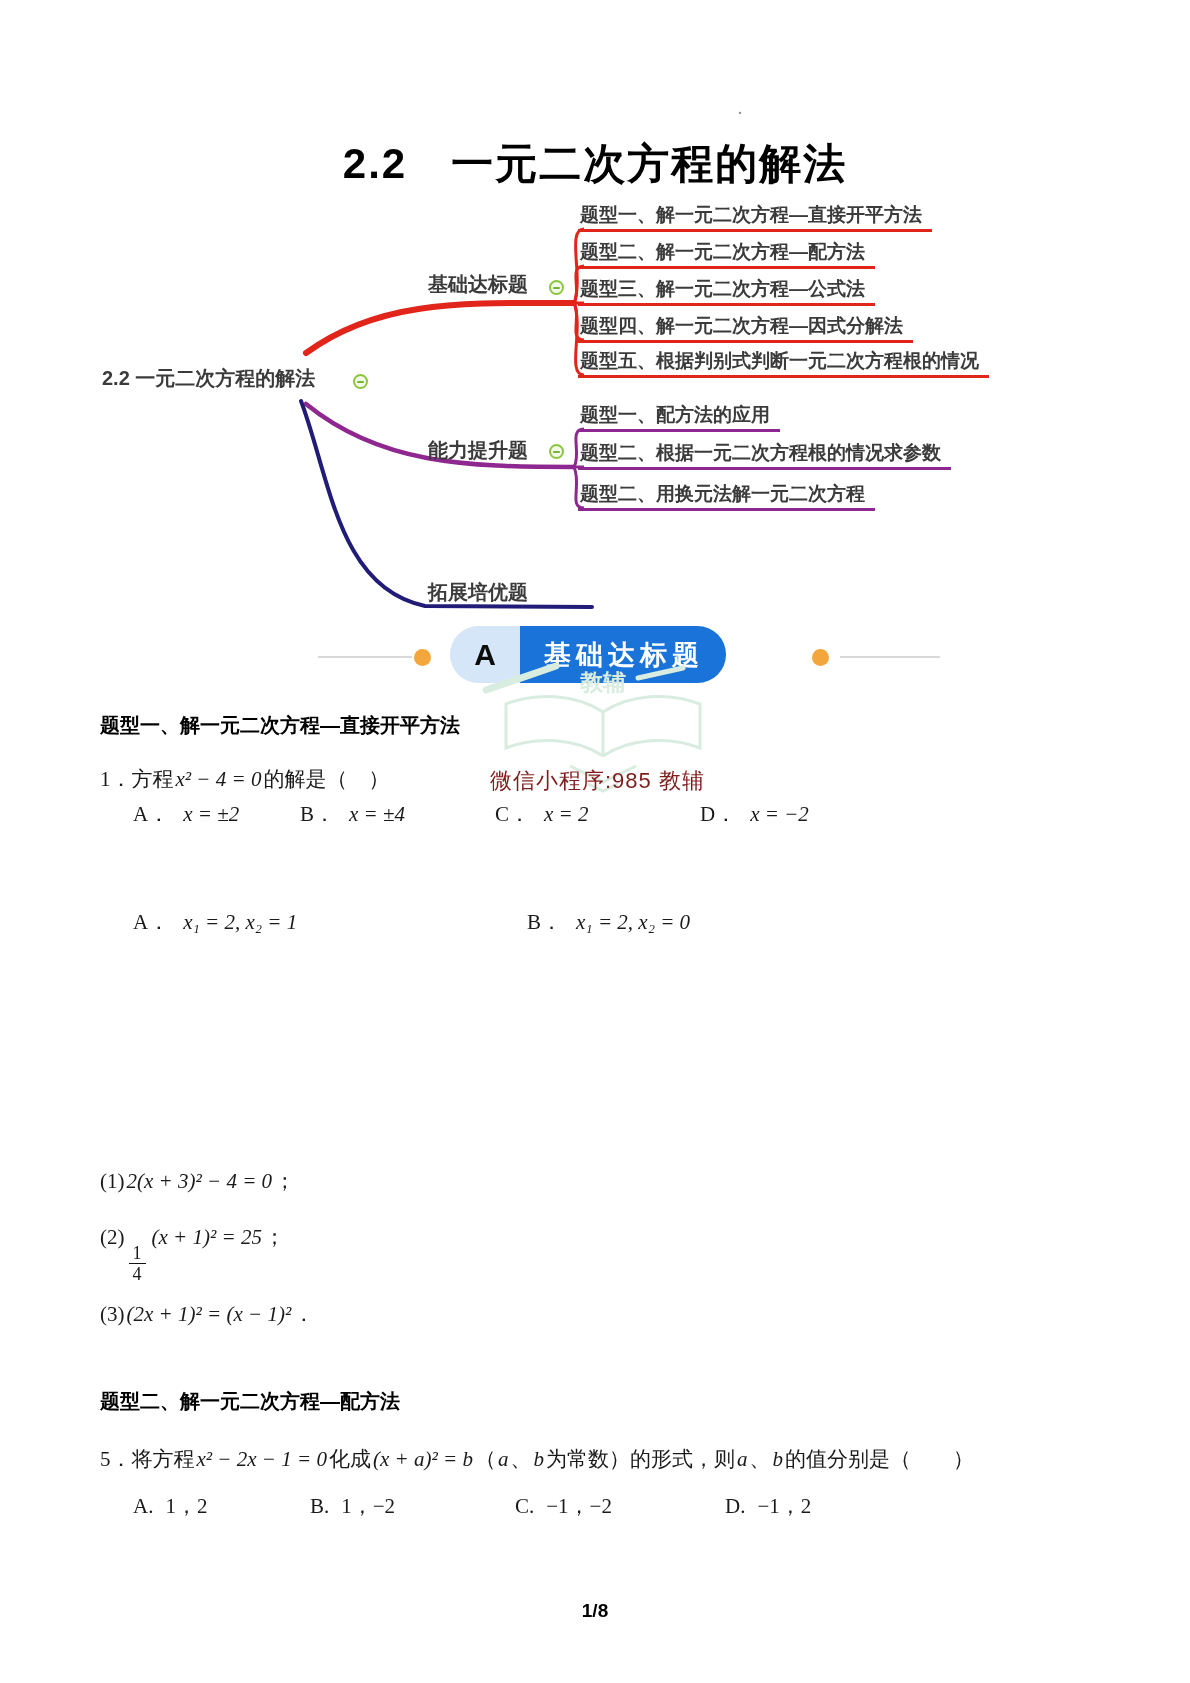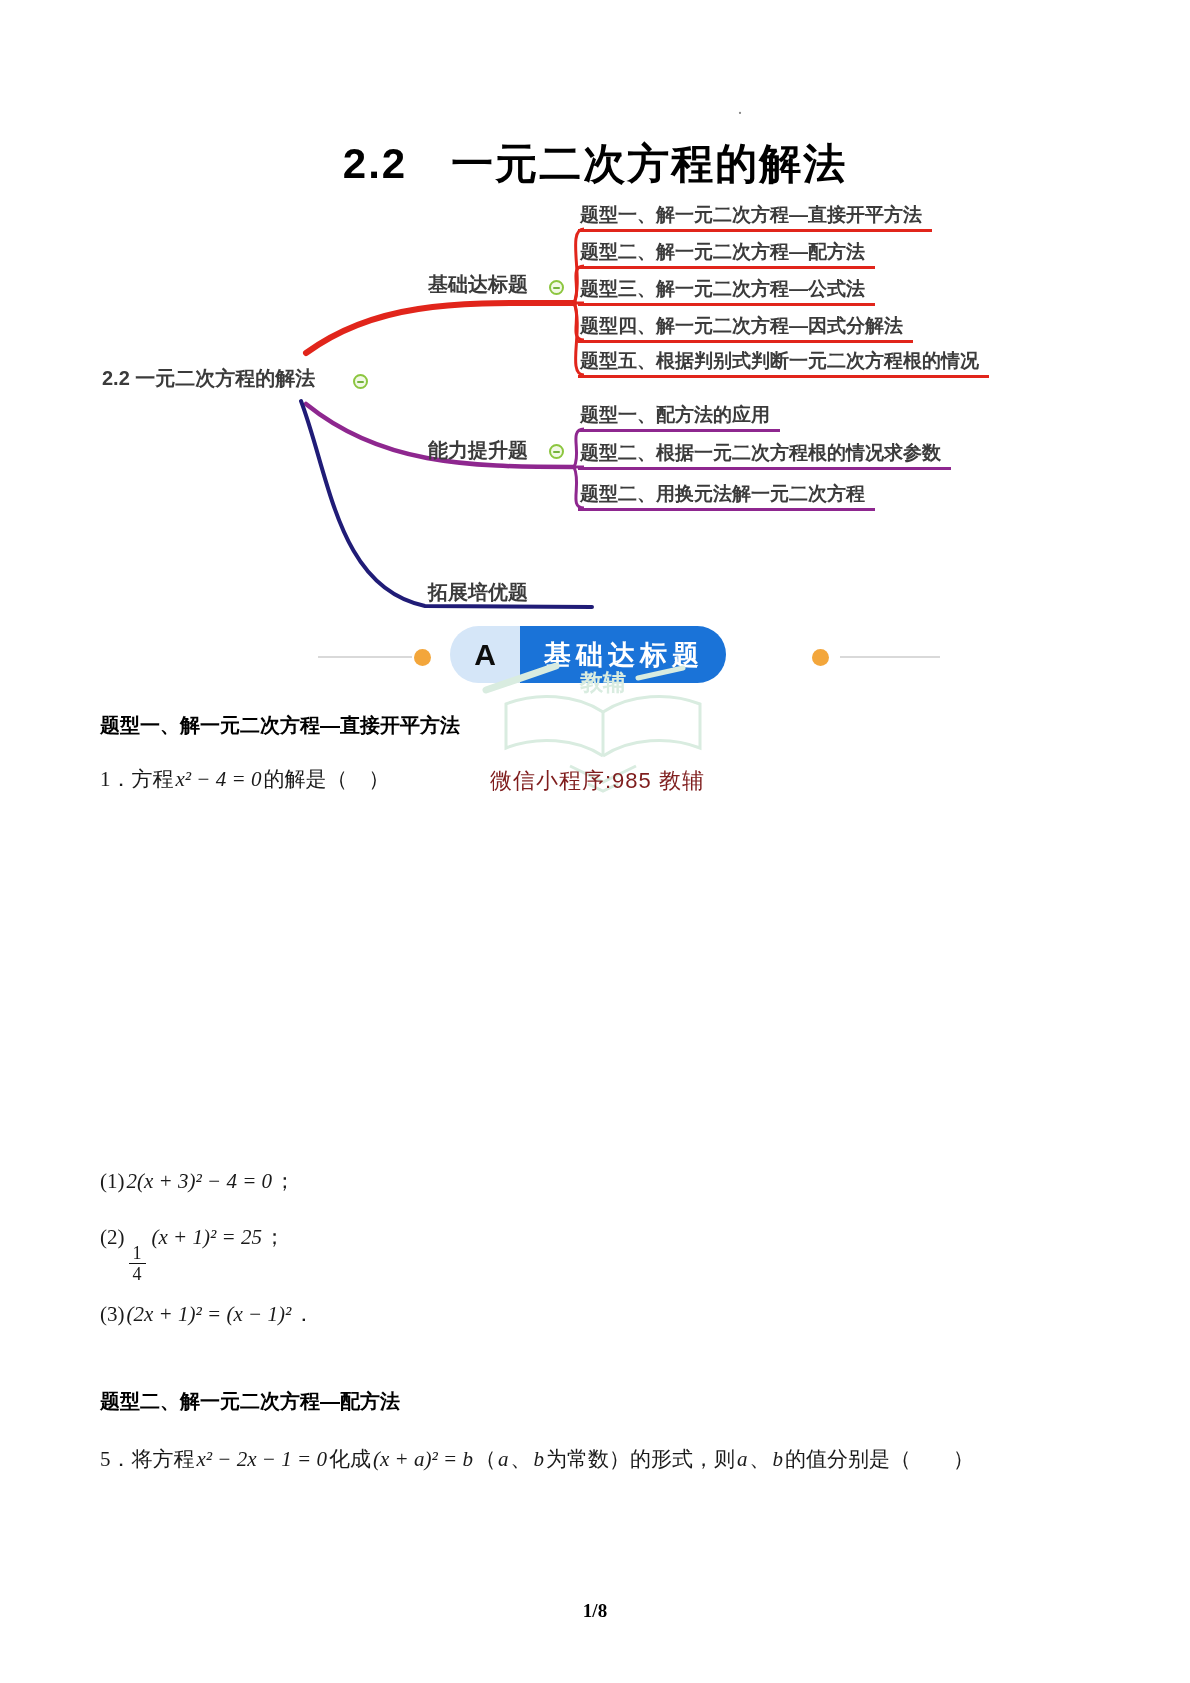--- a/index.html
+++ b/index.html
@@ -129,6 +129,12 @@
   <h2 class="heading" style="top:712px">题型一、解一元二次方程—直接开平方法</h2>
 
   <div class="q" style="top:750px"><span class="cn">1．方程</span><span class="math">x² − 4 = 0</span><span class="cn">的解是（　）</span></div>
+  <div class="opt-row" style="top:800px">
+    <span class="opt" style="left:133px"><span class="lab">A．</span><span class="math">x = ±2</span></span>
+    <span class="opt" style="left:300px"><span class="lab">B．</span><span class="math">x = ±4</span></span>
+    <span class="opt" style="left:495px"><span class="lab">C．</span><span class="math">x = 2</span></span>
+    <span class="opt" style="left:700px"><span class="lab">D．</span><span class="math">x = −2</span></span>
+  </div>
 
 
 

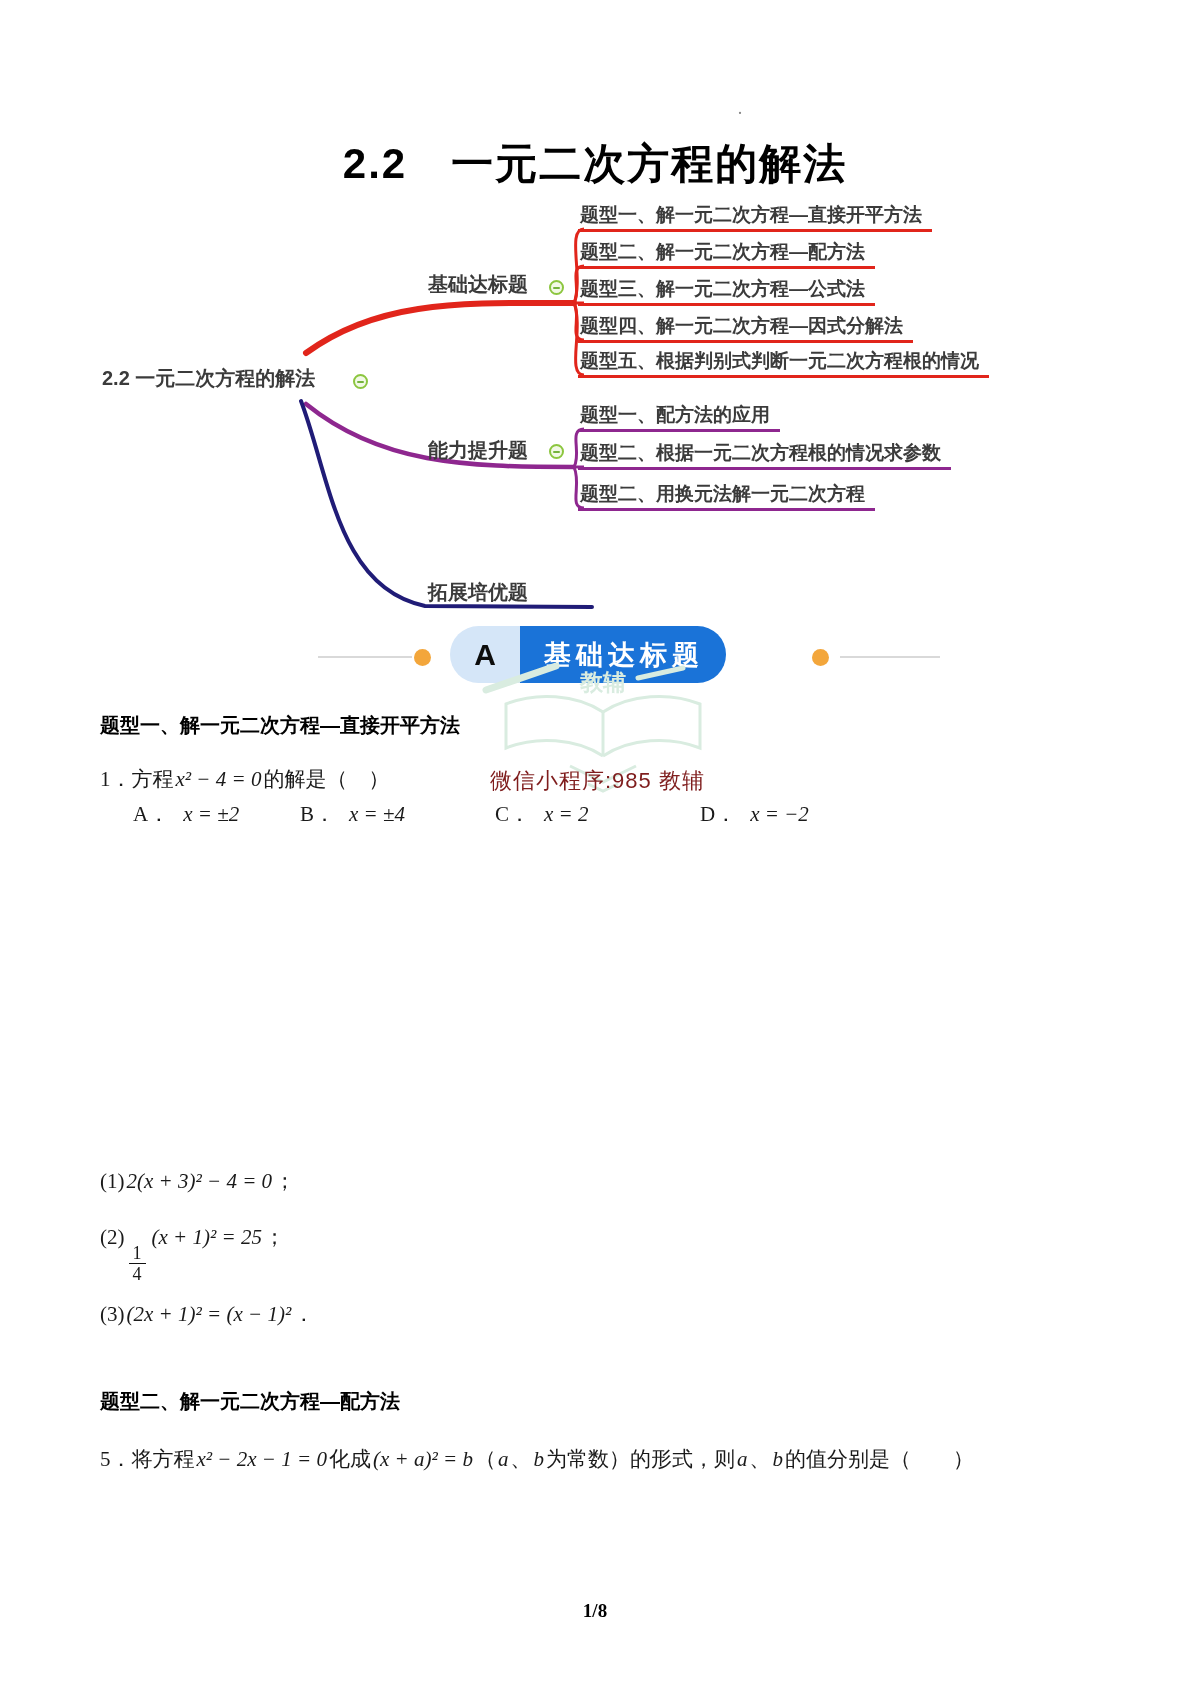--- a/index.html
+++ b/index.html
@@ -136,6 +136,10 @@
     <span class="opt" style="left:700px"><span class="lab">D．</span><span class="math">x = −2</span></span>
   </div>
 
+  <div class="opt-row" style="top:908px">
+    <span class="opt" style="left:133px"><span class="lab">A．</span><span class="math">x₁ = 2, x₂ = 1</span></span>
+    <span class="opt" style="left:527px"><span class="lab">B．</span><span class="math">x₁ = 2, x₂ = 0</span></span>
+  </div>
 
 
   <div class="q" style="top:1152px"><span class="cn">(1)</span><span class="math">2(x + 3)² − 4 = 0</span><span class="cn">；</span></div>

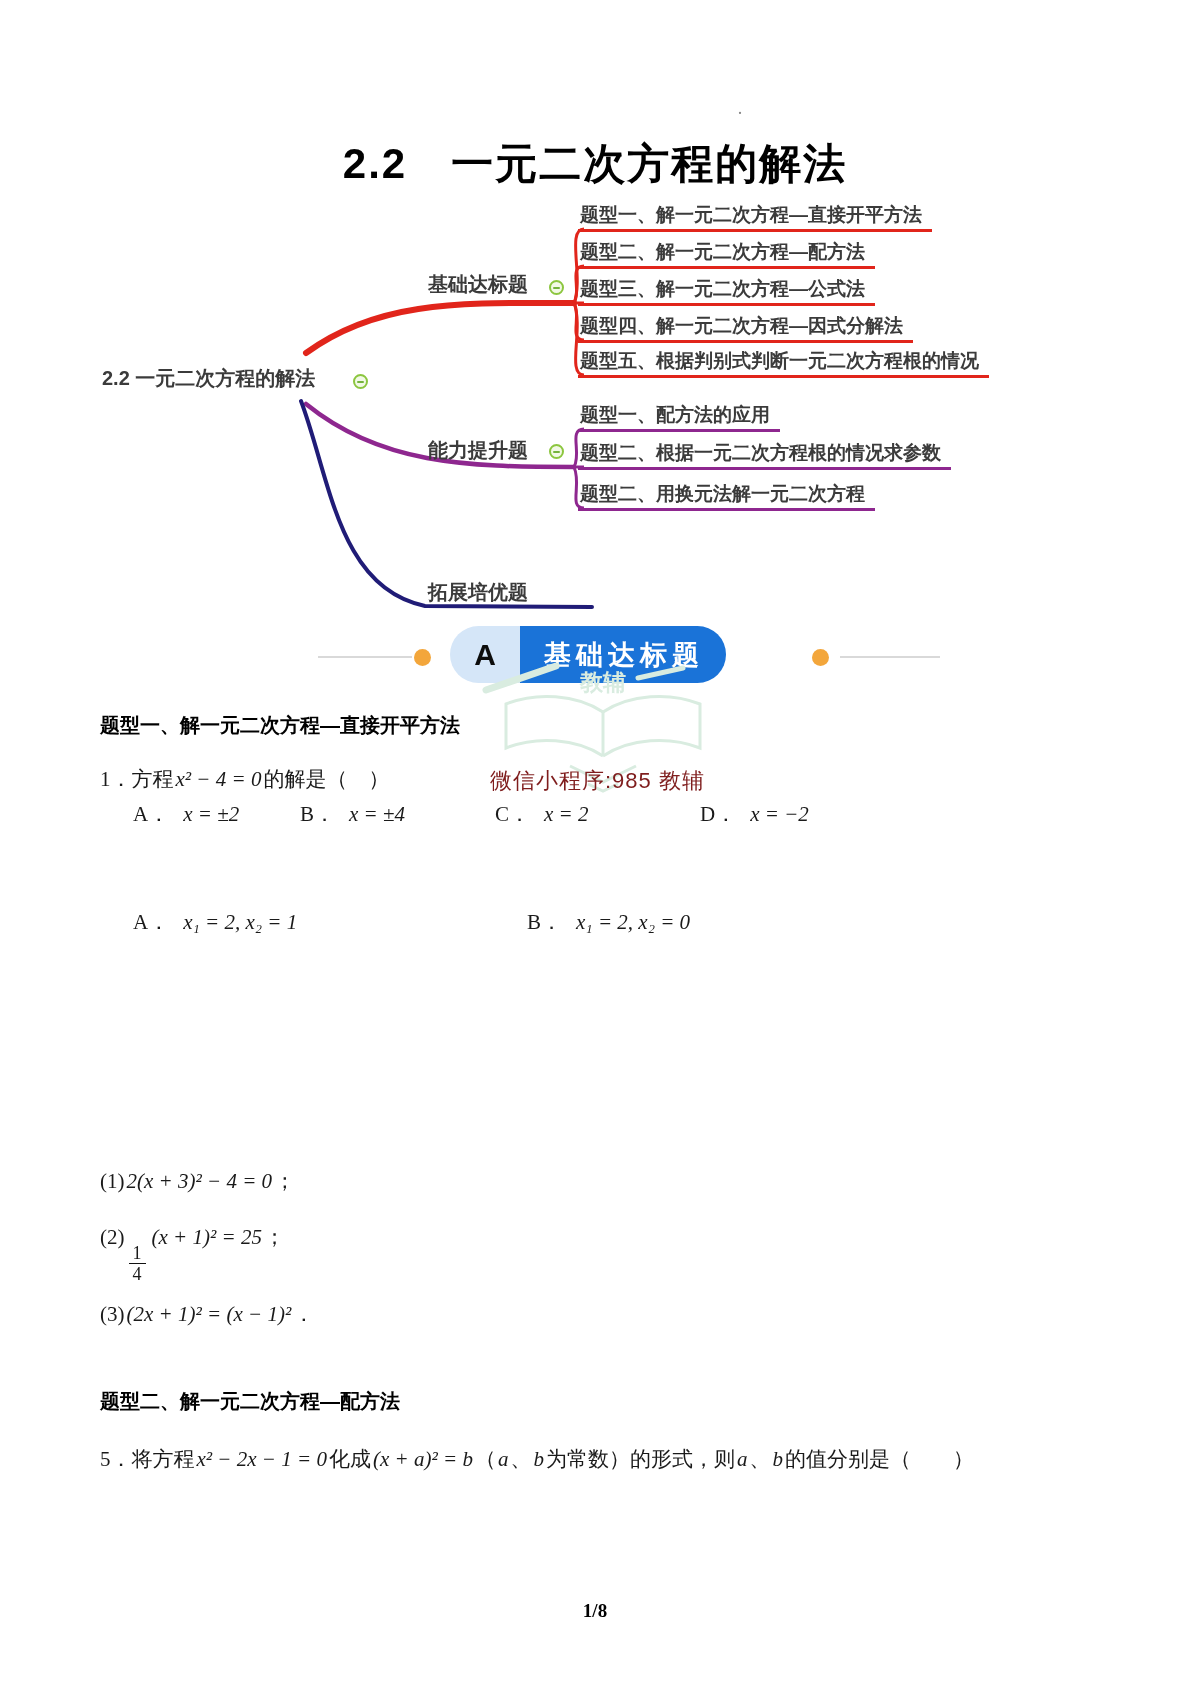--- a/index.html
+++ b/index.html
@@ -152,6 +152,12 @@
   <h2 class="heading" style="top:1388px">题型二、解一元二次方程—配方法</h2>
 
   <div class="q" style="top:1430px"><span class="cn">5．将方程</span><span class="math">x² − 2x − 1 = 0</span><span class="cn">化成</span><span class="math">(x + a)² = b</span><span class="cn">（</span><span class="math">a</span><span class="cn">、</span><span class="math">b</span><span class="cn">为常数）的形式，则</span><span class="math">a</span><span class="cn">、</span><span class="math">b</span><span class="cn">的值分别是（　　）</span></div>
+  <div class="opt-row" style="top:1492px">
+    <span class="opt" style="left:133px"><span class="lab">A.</span><span class="cn">1，2</span></span>
+    <span class="opt" style="left:310px"><span class="lab">B.</span><span class="cn">1，−2</span></span>
+    <span class="opt" style="left:515px"><span class="lab">C.</span><span class="cn">−1，−2</span></span>
+    <span class="opt" style="left:725px"><span class="lab">D.</span><span class="cn">−1，2</span></span>
+  </div>
 
   <div class="footer">1/8</div>
 </div>

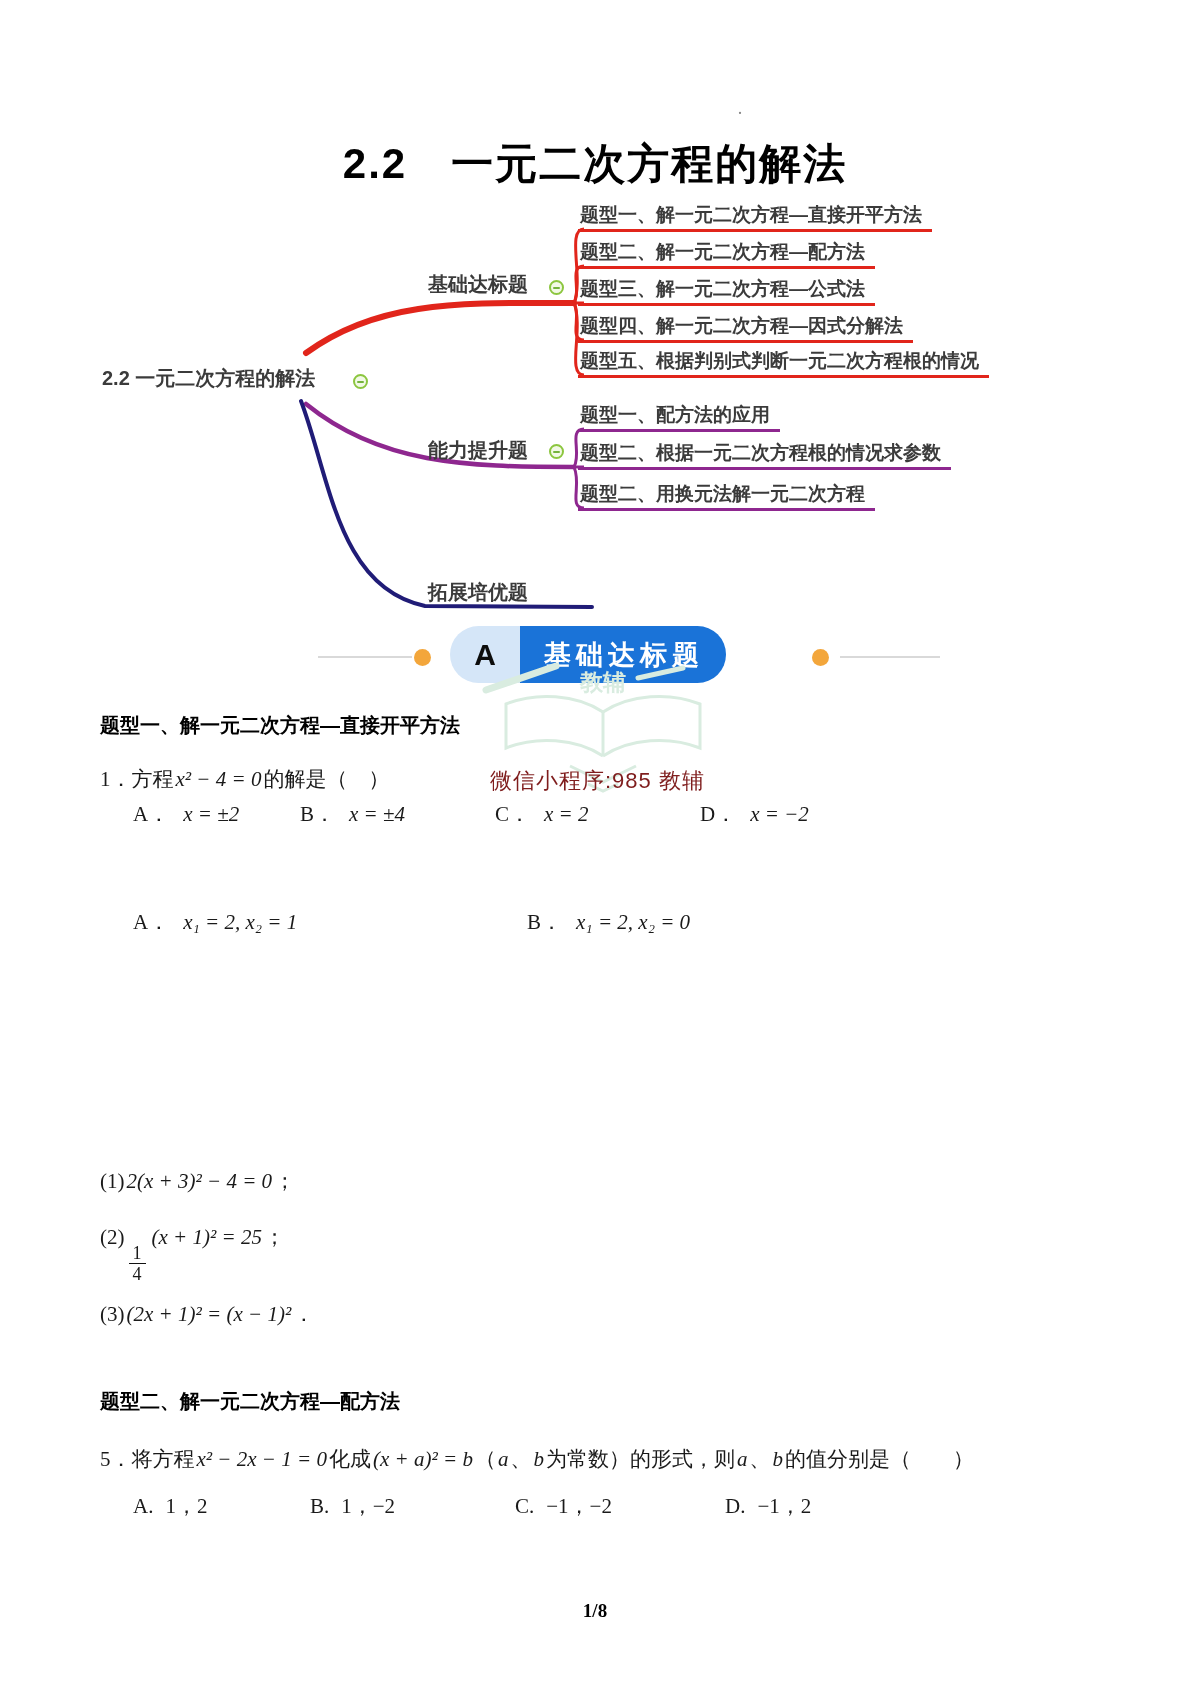--- a/index.html
+++ b/index.html
@@ -53,7 +53,7 @@
   .opt{position:absolute;font-size:21px;white-space:nowrap;}
   .opt .lab{font-family:"Liberation Serif",serif;margin-right:12px;}
   .footer{position:absolute;top:1600px;left:0;width:100%;text-align:center;
-          font-weight:bold;font-size:19px;font-family:Liberation Serif, serif;color:#000;}
+          font-weight:bold;font-size:19px;font-family:Liberation Sans, sans-serif;color:#000;}
 </style>
 </head>
 <body>

